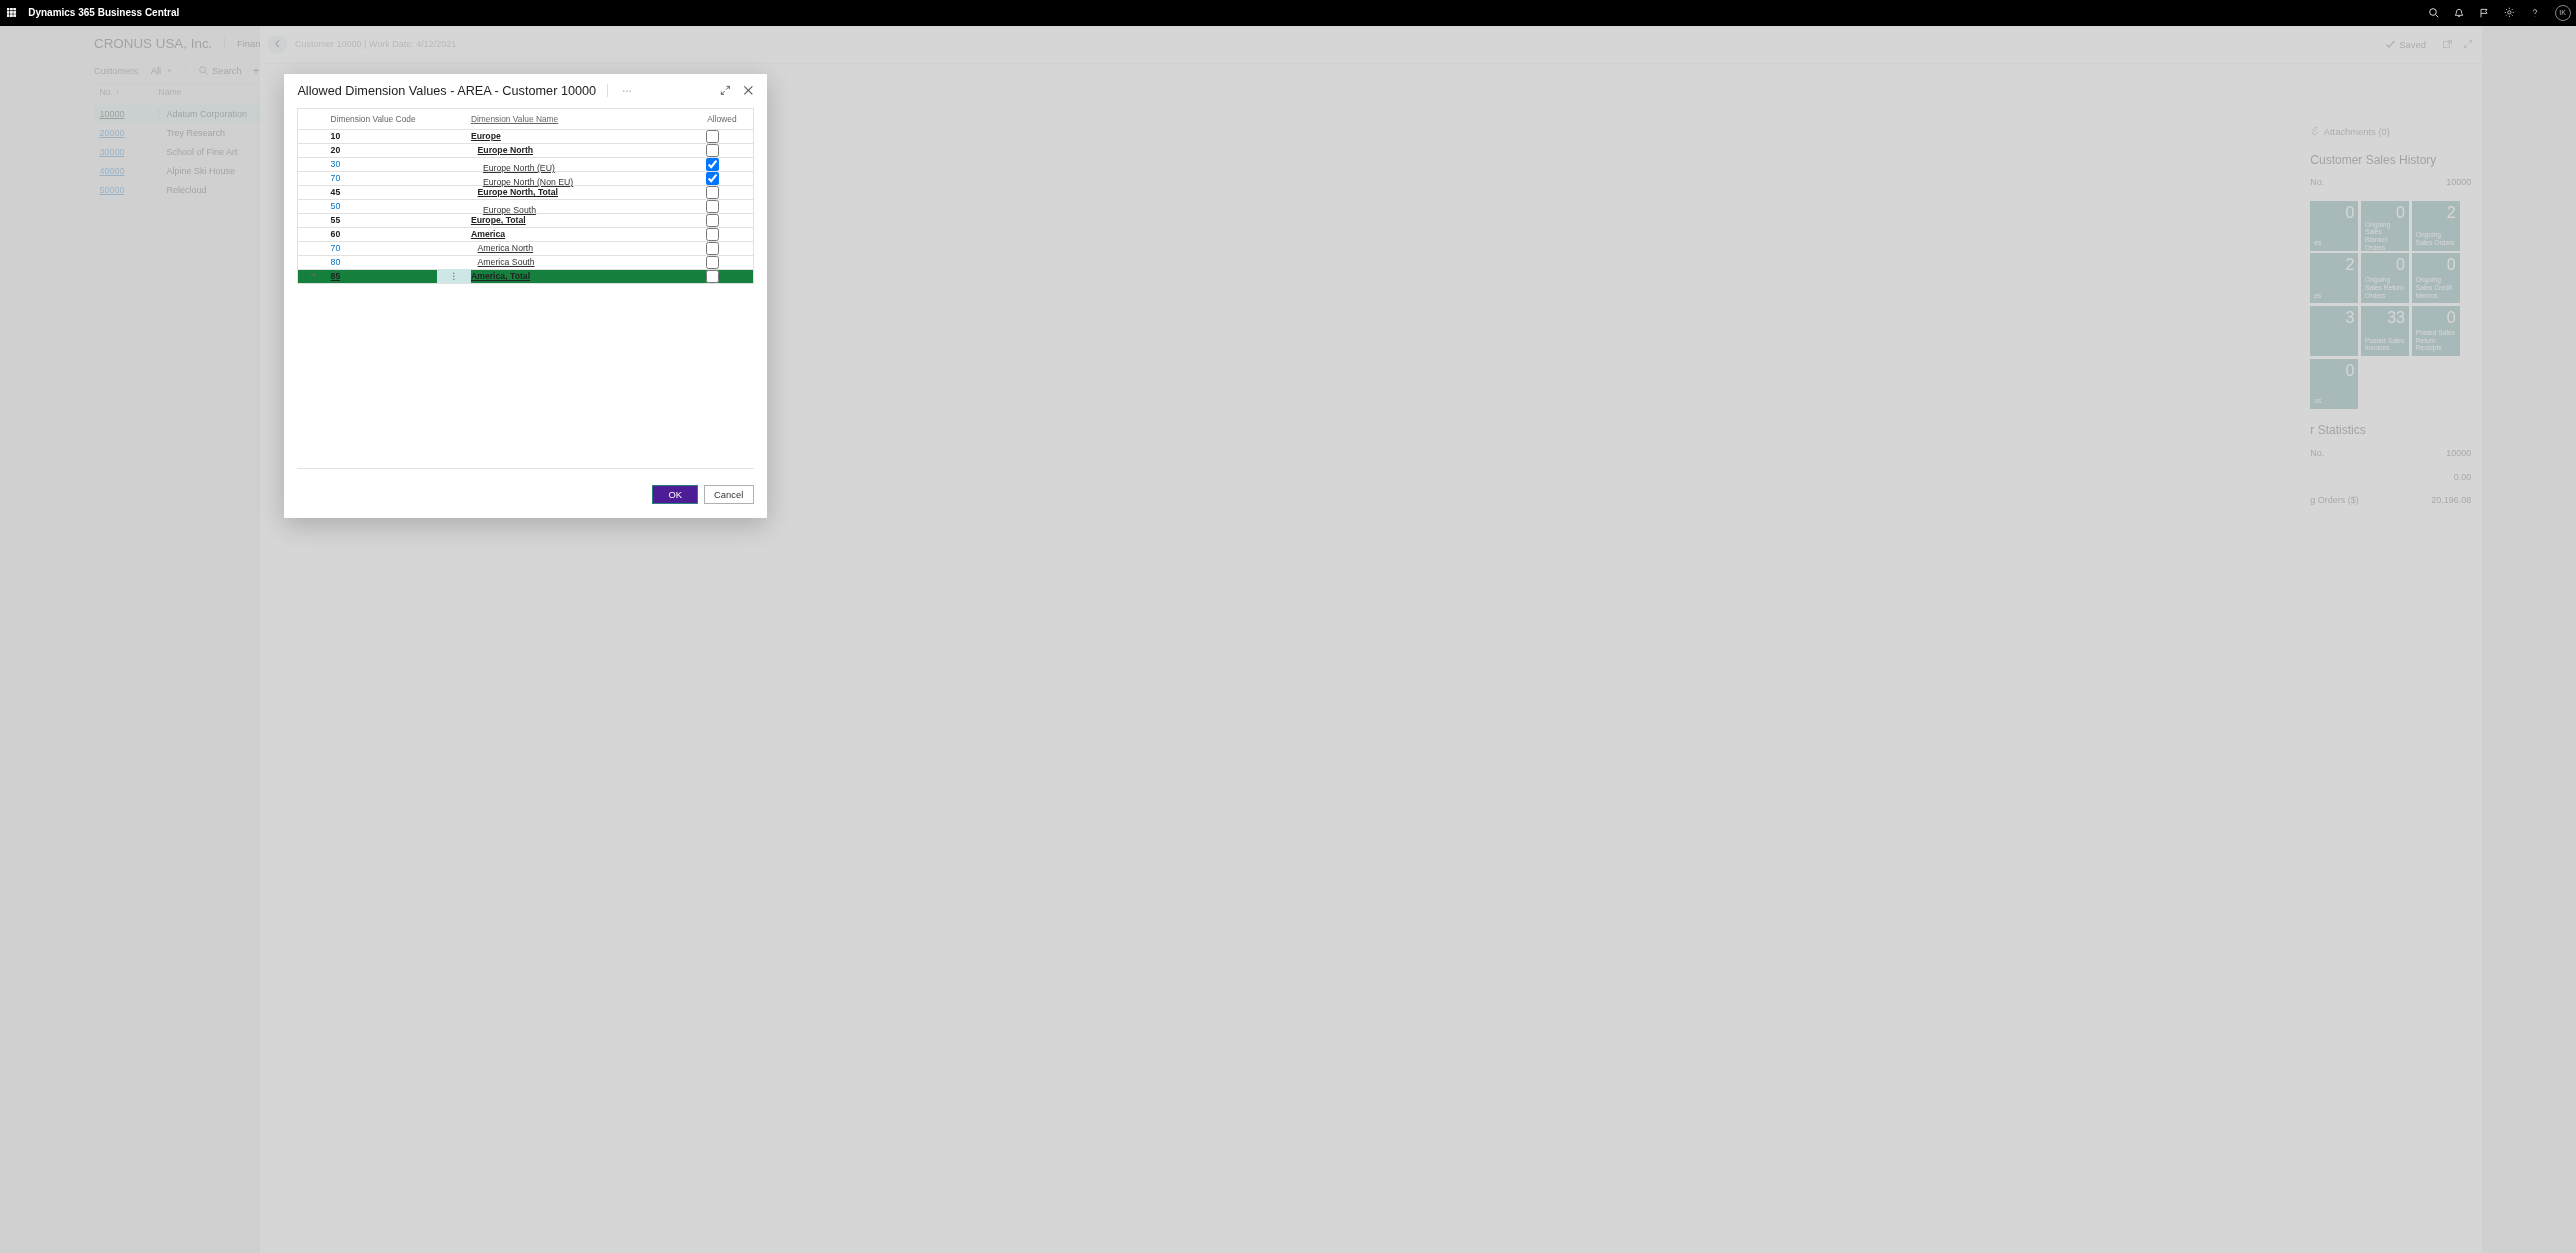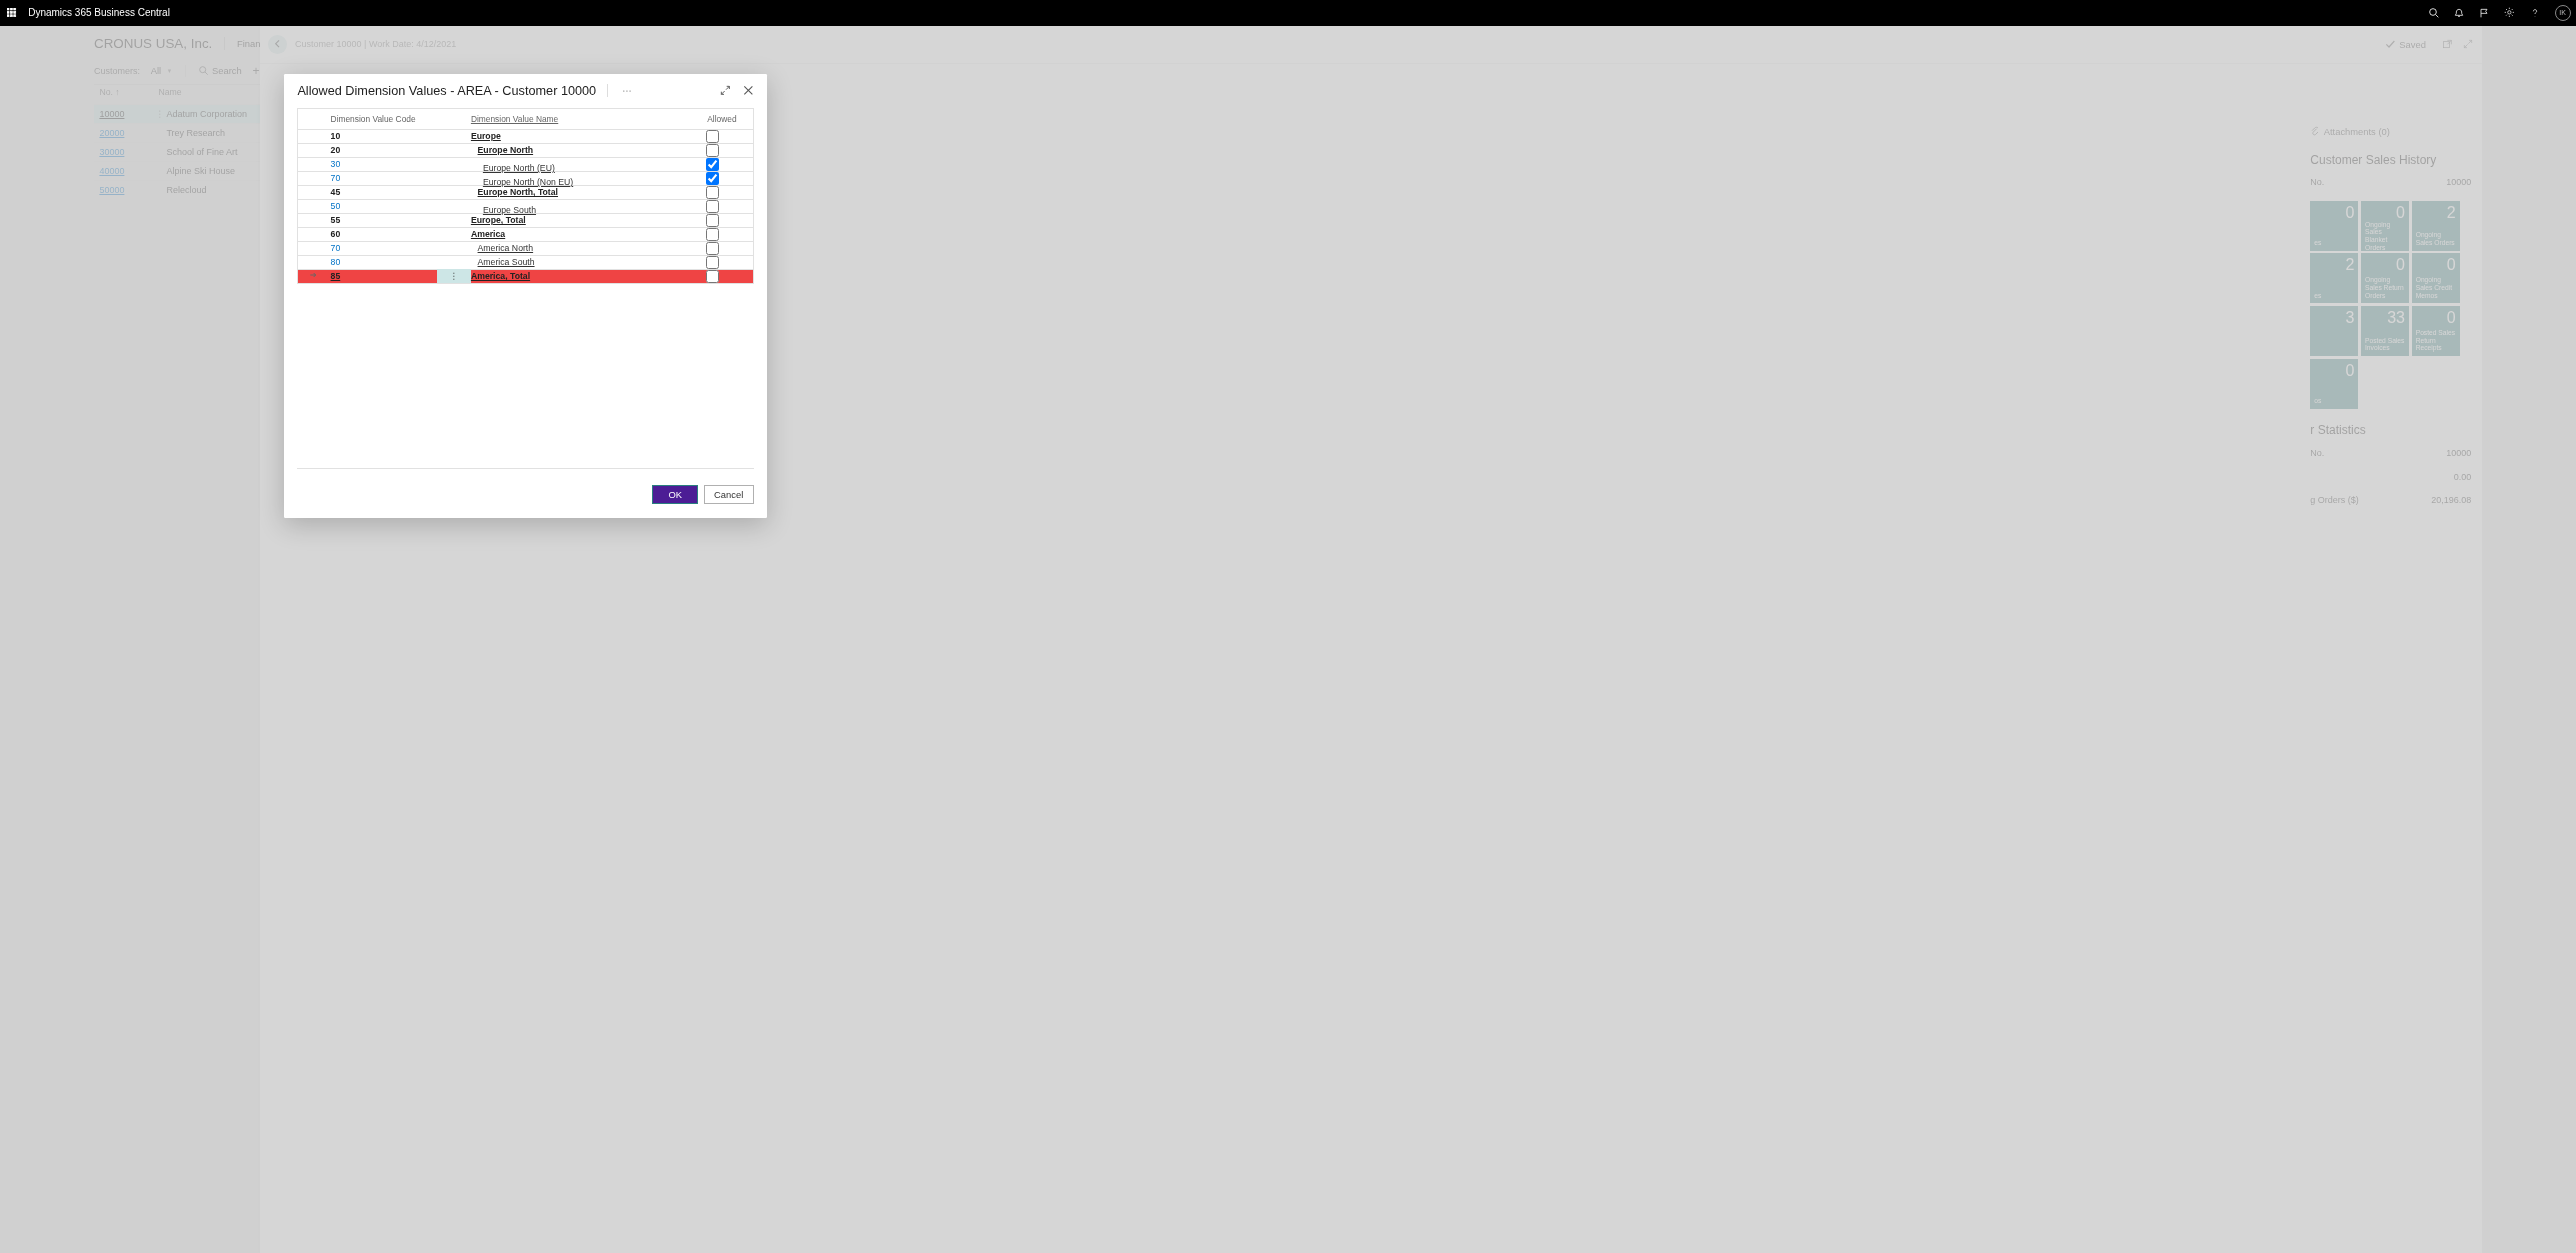--- a/index.html
+++ b/index.html
@@ -8,7 +8,7 @@
 
 .topbar { height: 25.5px; background: #000; display: flex; align-items: center; color: #fff; padding: 0 5.4px; }
 .topbar .apps { width: 13.4px; height: 13.4px; display:flex; align-items:center; justify-content:center; margin-right: 9.4px; cursor:pointer; }
-.topbar .title { font-size: 10px; font-weight: 400; }
+.topbar .title { font-size: 10px; font-weight: 700; }
 .topbar .right { margin-left: auto; display:flex; align-items:center; gap: 13.4px; }
 .topbar .icon-btn { width: 12px; height: 12px; display:flex; align-items:center; justify-content:center; cursor:pointer; opacity:.9; }
 .topbar .avatar { width: 16px; height: 16px; border-radius: 50%; border: 0.7px solid #888; display:flex; align-items:center; justify-content:center; font-size:7px; color:#bbb; }

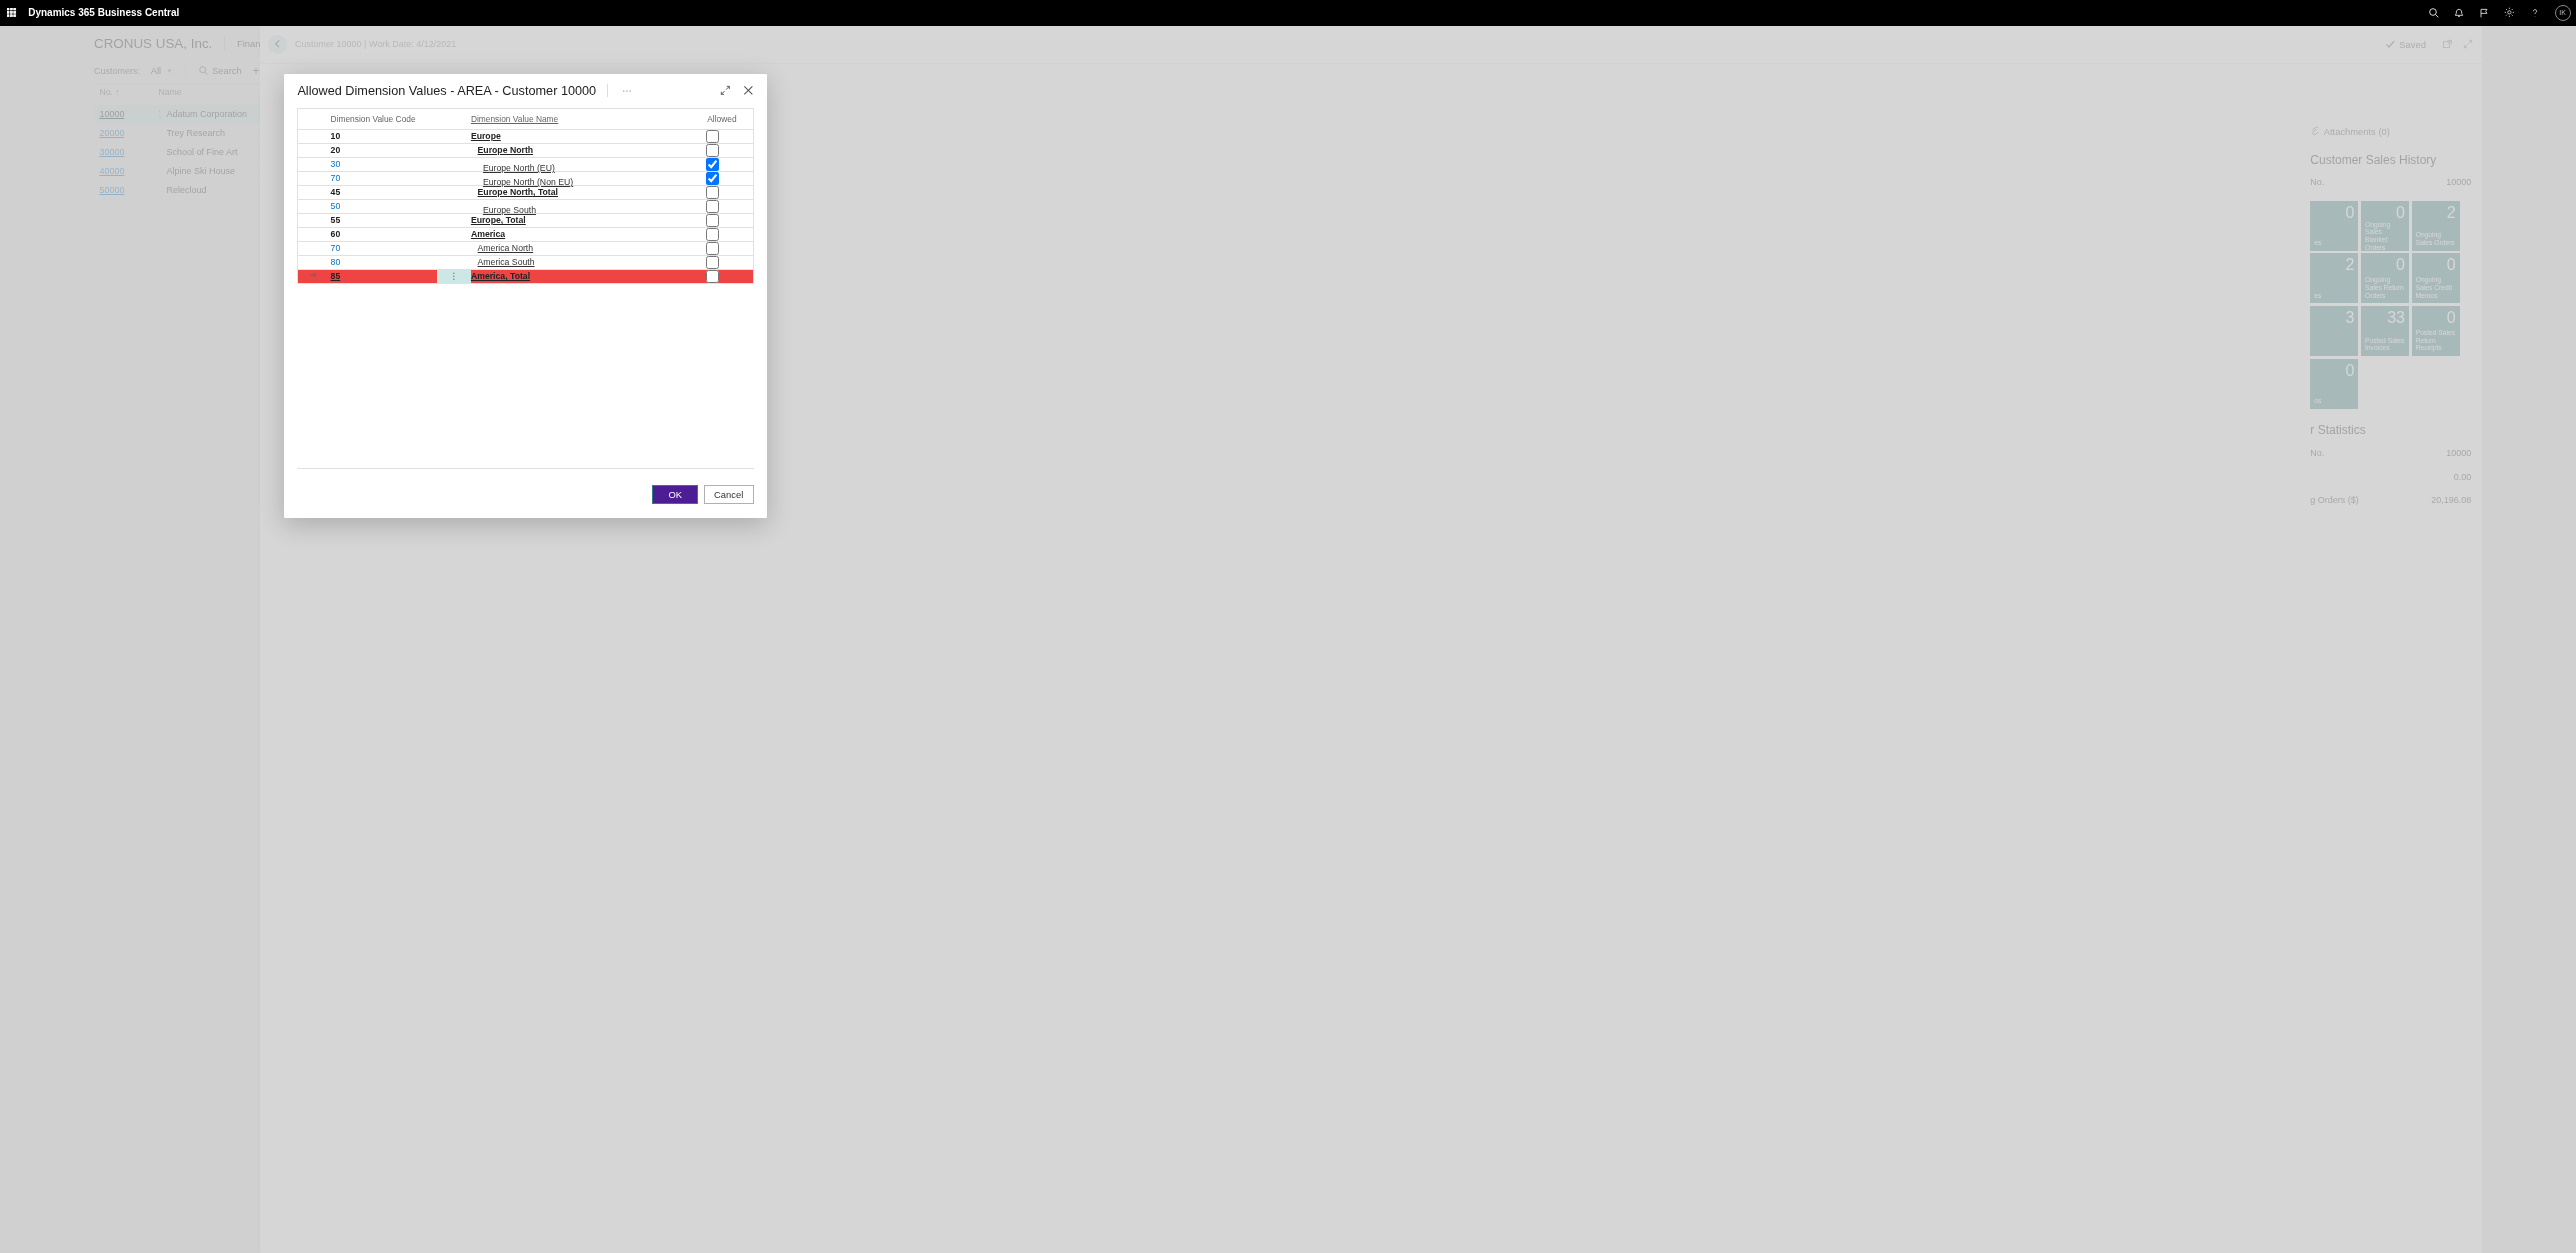--- a/index.html
+++ b/index.html
@@ -85,7 +85,7 @@
 .dim-row .ind1 { padding-left:6.7px; }
 .dim-row .ind2 { padding-left:12px;margin-top:8px; }
 .dim-row .colE input { margin-right:17.4px; float:right; }
-.dim-row.sel { background:#ef4444; }
+.dim-row.sel { background:#15803d; }
 .dim-row.sel .colB { font-weight:600; text-decoration:underline; }
 .colC-inner { height:100%; display:flex; align-items:center; justify-content:center; }
 .dim-row.sel .colC-inner { background:#cde6e6; height:14px; width:34px; }

